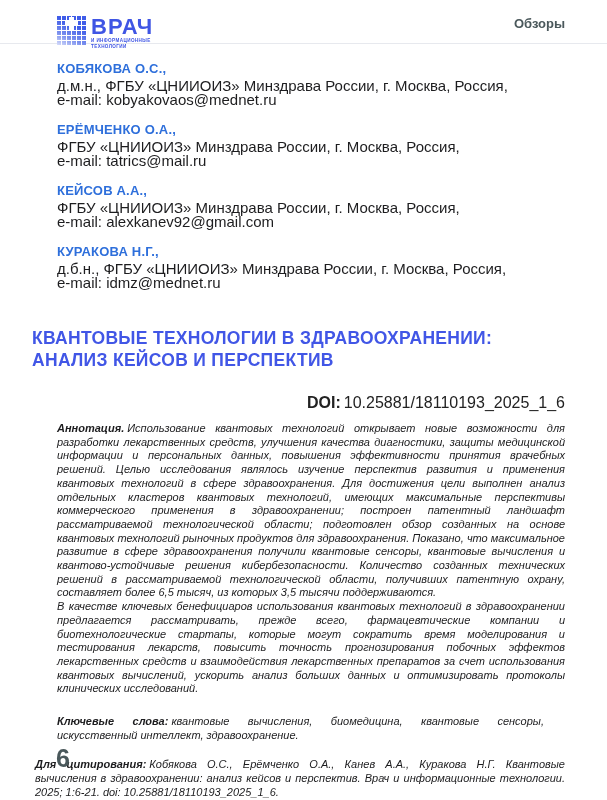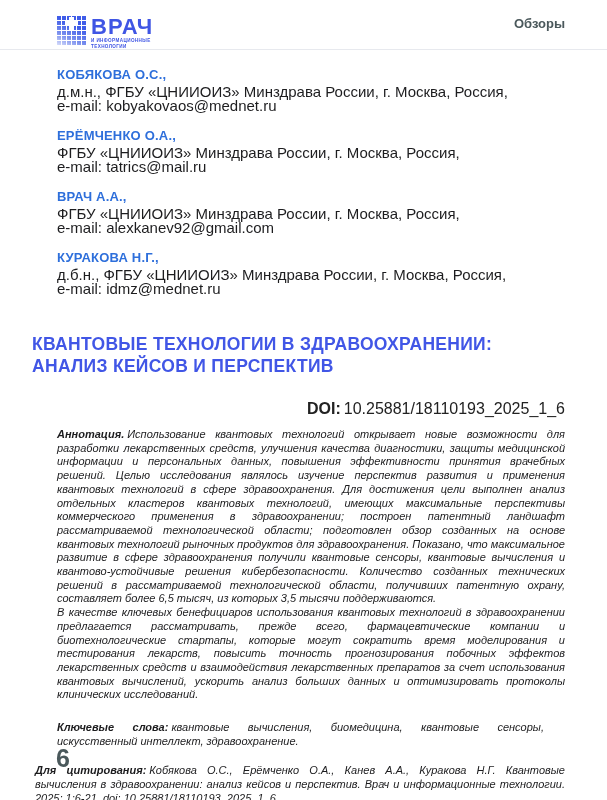--- a/index.html
+++ b/index.html
@@ -19,7 +19,7 @@
   
   .header {
     position: relative;
-    height: 50px;
+    height: 44px;
     border-bottom: 1px solid #e7e9ee;
     padding: 16px 42px 0 57px;
     display: flex;

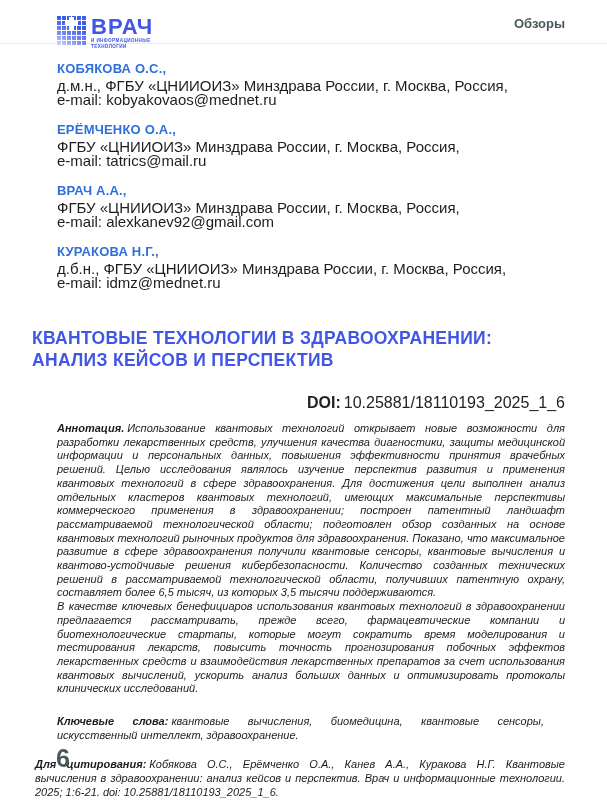--- a/index.html
+++ b/index.html
@@ -143,7 +143,7 @@
     </div>
 
     <div class="author">
-      <div class="author-name">ВРАЧ А.А.,</div>
+      <div class="author-name">КЕЙСОВ А.А.,</div>
       <div class="author-line">ФГБУ «ЦНИИОИЗ» Минздрава России, г. Москва, Россия,</div>
       <div class="author-line">e-mail: alexkanev92@gmail.com</div>
     </div>

